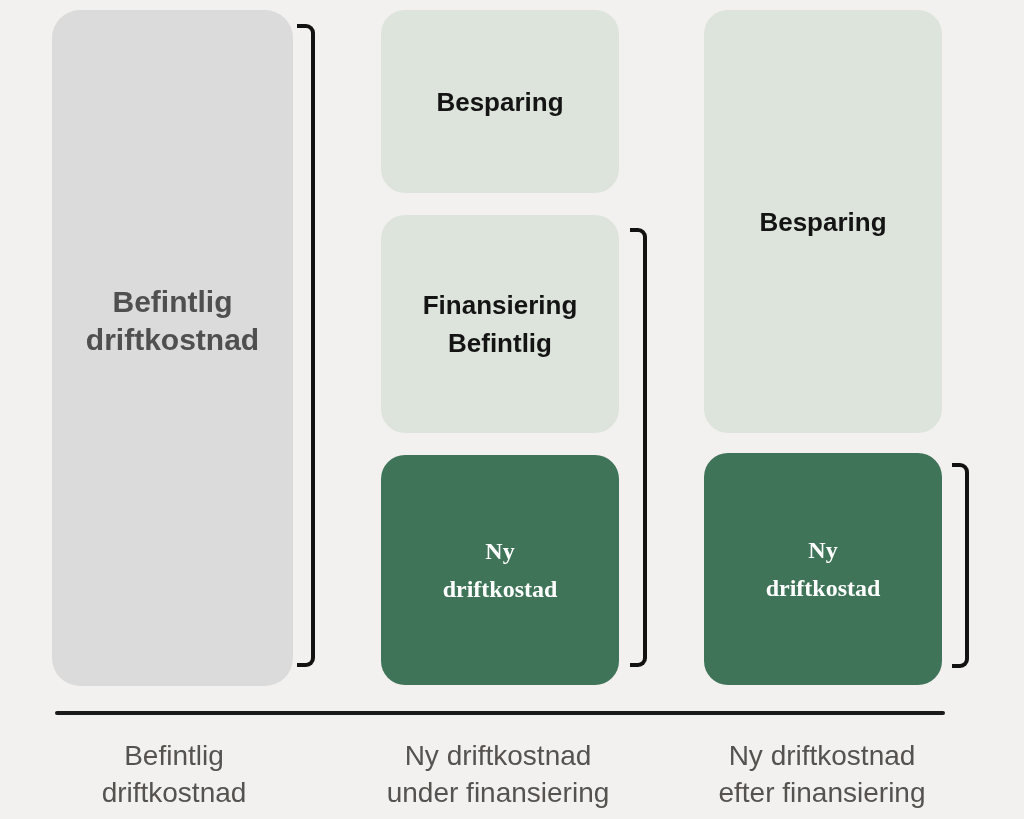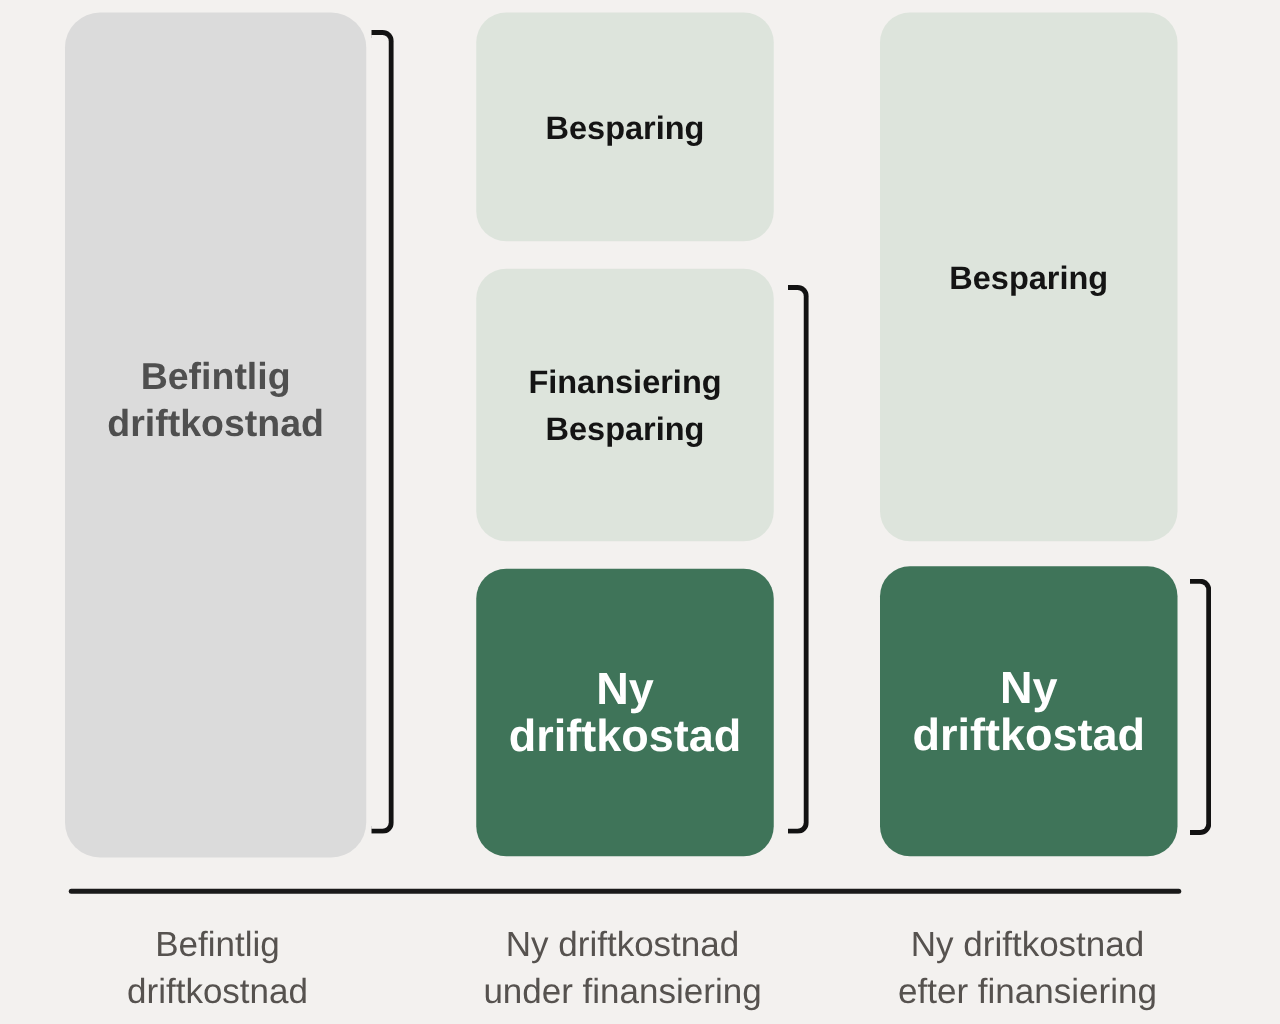--- a/index.html
+++ b/index.html
@@ -121,7 +121,7 @@
   </div>
   <div class="box bar-col2-b">
     <span class="box-label light-text">Finansiering
-Besparing</span>
+Befintlig</span>
   </div>
   <div class="box bar-col2-c">
     <span class="box-label dark-text">Ny

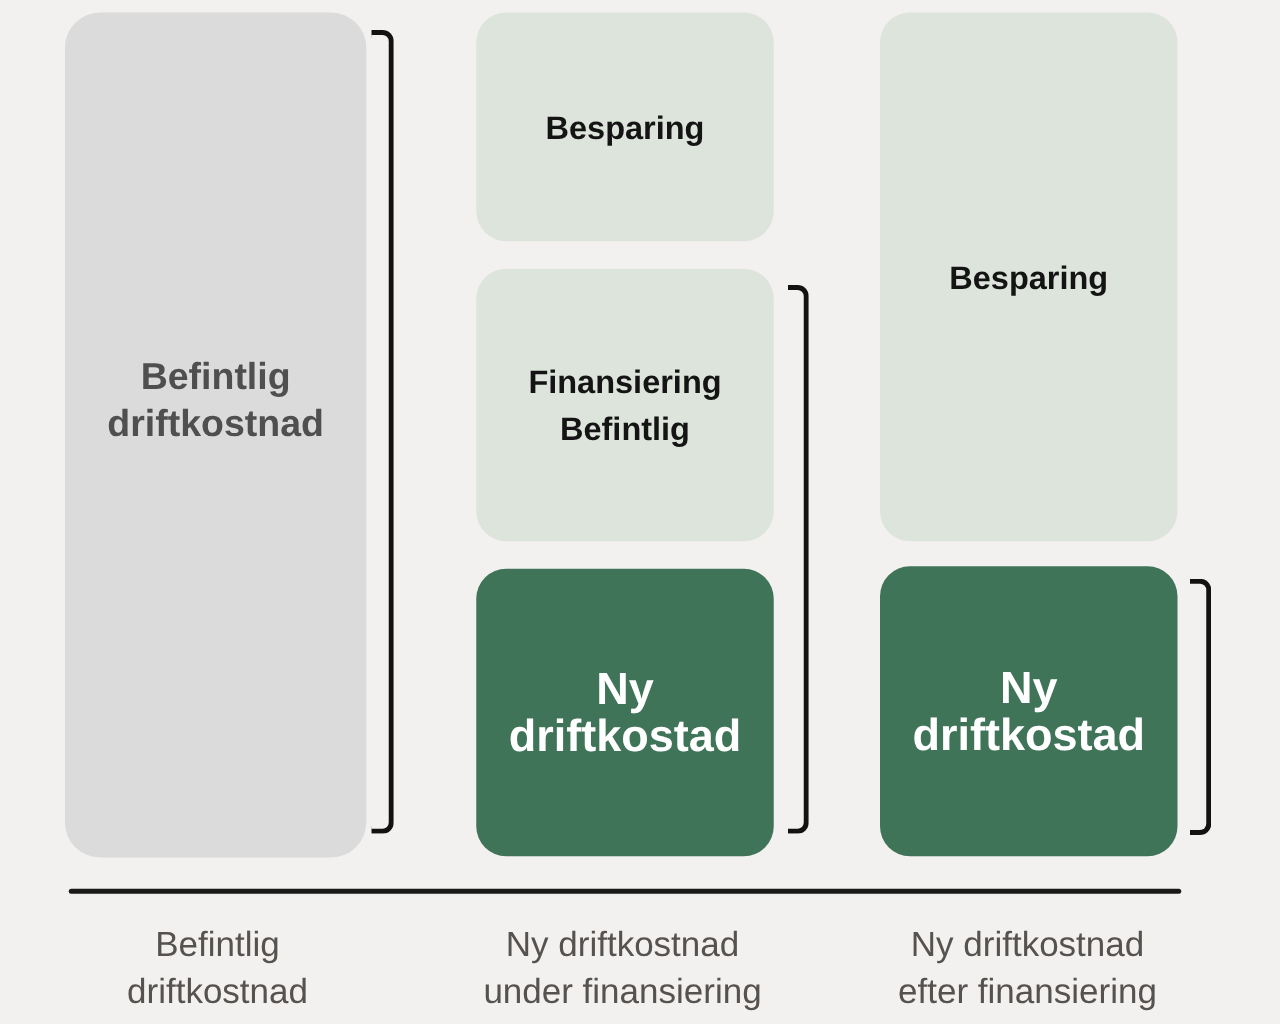--- a/index.html
+++ b/index.html
@@ -71,7 +71,7 @@
   }
   .dark-text {
     color: var(--dark_box_text, #ffffff);
-    font-size: 36px; line-height: 38px;
+    font-size: 24px; line-height: 38px; font-family: Liberation Serif, serif;
   }
   
   .bracket {

